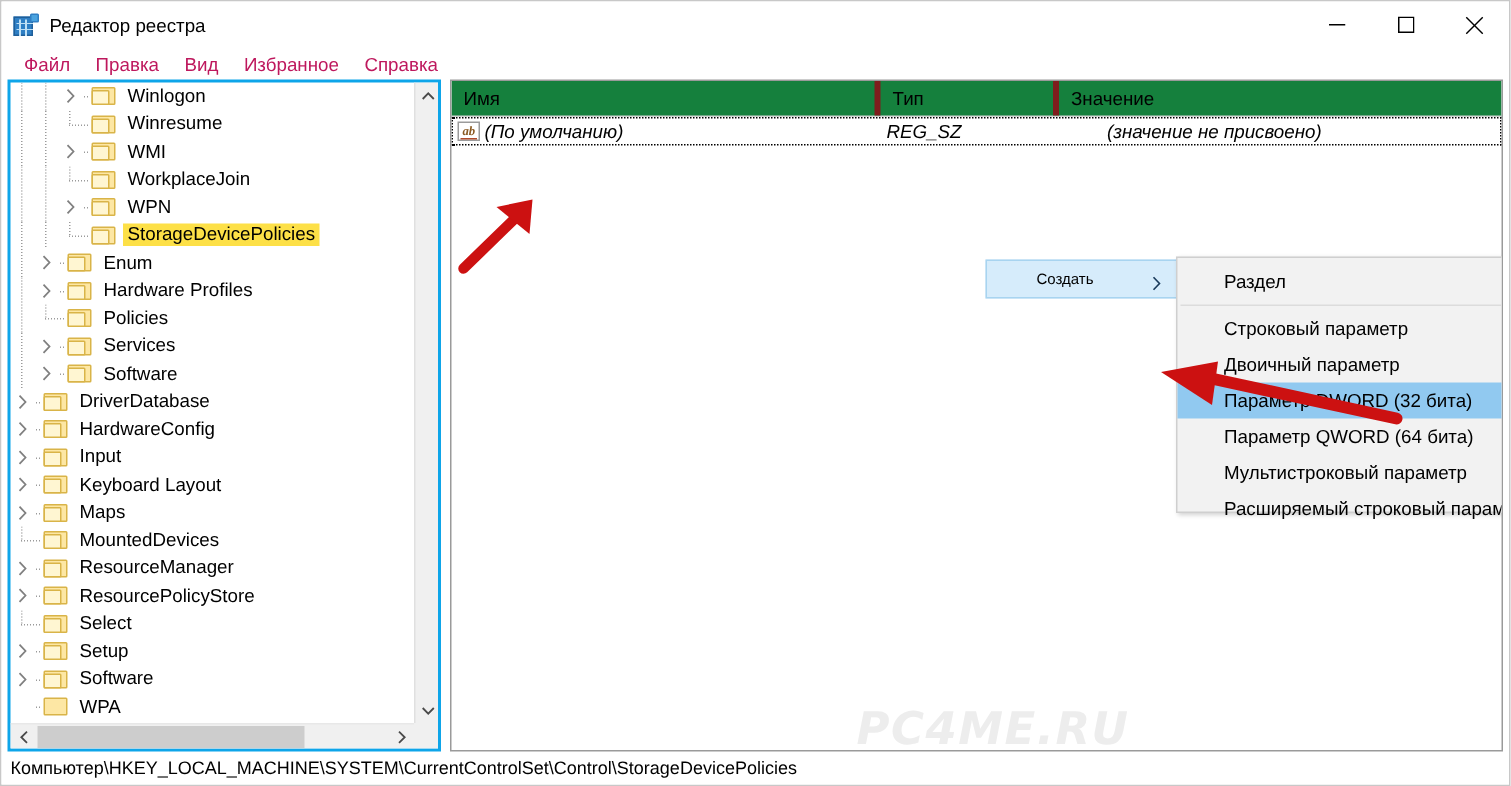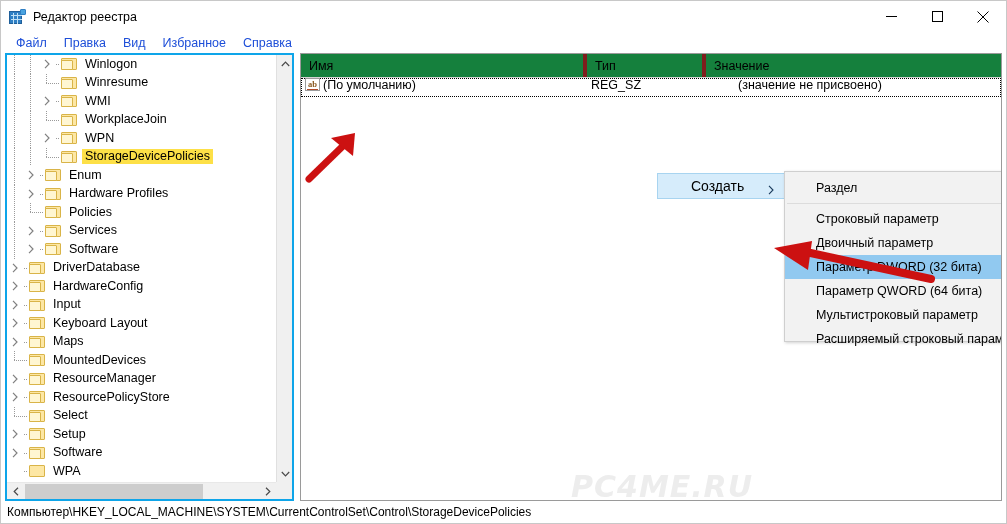--- a/index.html
+++ b/index.html
@@ -55,7 +55,7 @@
     background:#ffffff;padding-left:7px;
   }
   .menu-item{
-    font-size:12.5px;color:#1d4ed8;padding:2px 9px 2px 8px;white-space:nowrap;
+    font-size:12.5px;color:#be185d;padding:2px 9px 2px 8px;white-space:nowrap;
   }
   
   .content{

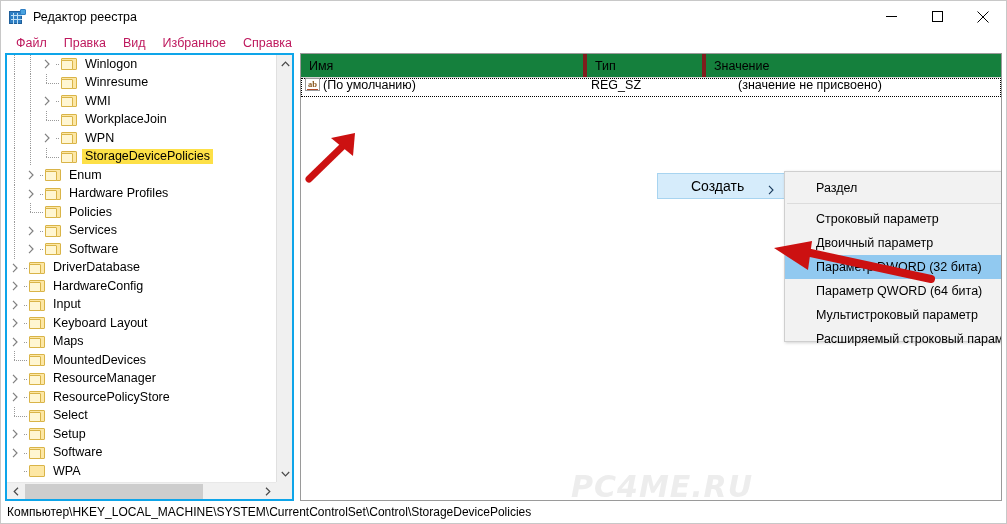--- a/index.html
+++ b/index.html
@@ -170,8 +170,8 @@
     outline:1px dotted #000000;outline-offset:-1px;
   }
   .cell{
-    font-size:12.5px;color:#000000;display:flex;align-items:flex-start;
-    box-sizing:border-box;height:19px;overflow:hidden;white-space:nowrap;
+    font-size:12.5px;color:#000000;display:flex;align-items:center;
+    box-sizing:border-box;height:19px;overflow:hidden;white-space:nowrap;font-style:italic;
   }
   .cell-name{width:282px;flex:0 0 282px;padding-left:4px;}
   .cell-type{width:119px;flex:0 0 119px;padding-left:8px;}

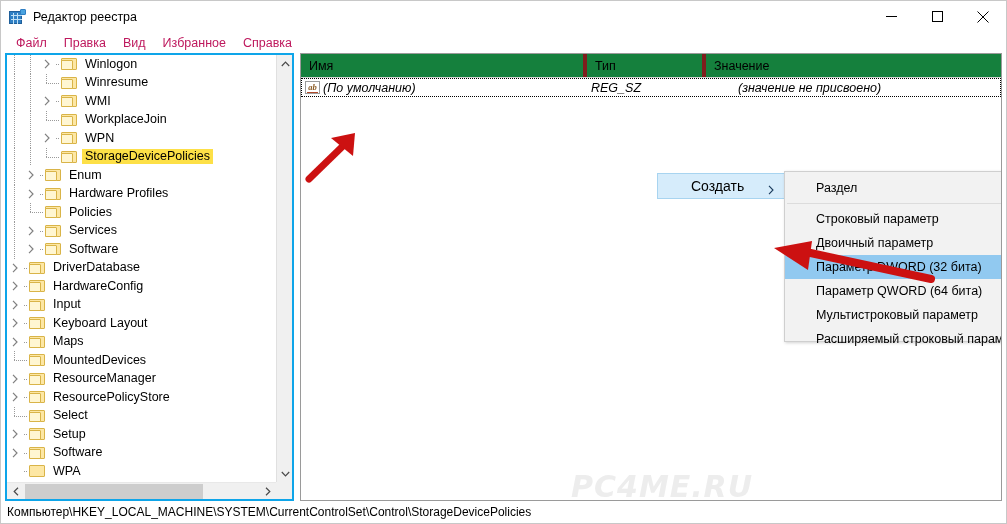--- a/index.html
+++ b/index.html
@@ -201,7 +201,7 @@
     display:flex;align-items:center;
   }
   .ctx-parent .lbl{
-    font-size:14px;color:#000000;margin-left:33px;
+    font-size:10px;color:#000000;margin-left:33px;
   }
   .ctx-parent .chev{
     position:absolute;right:10px;top:7px;

